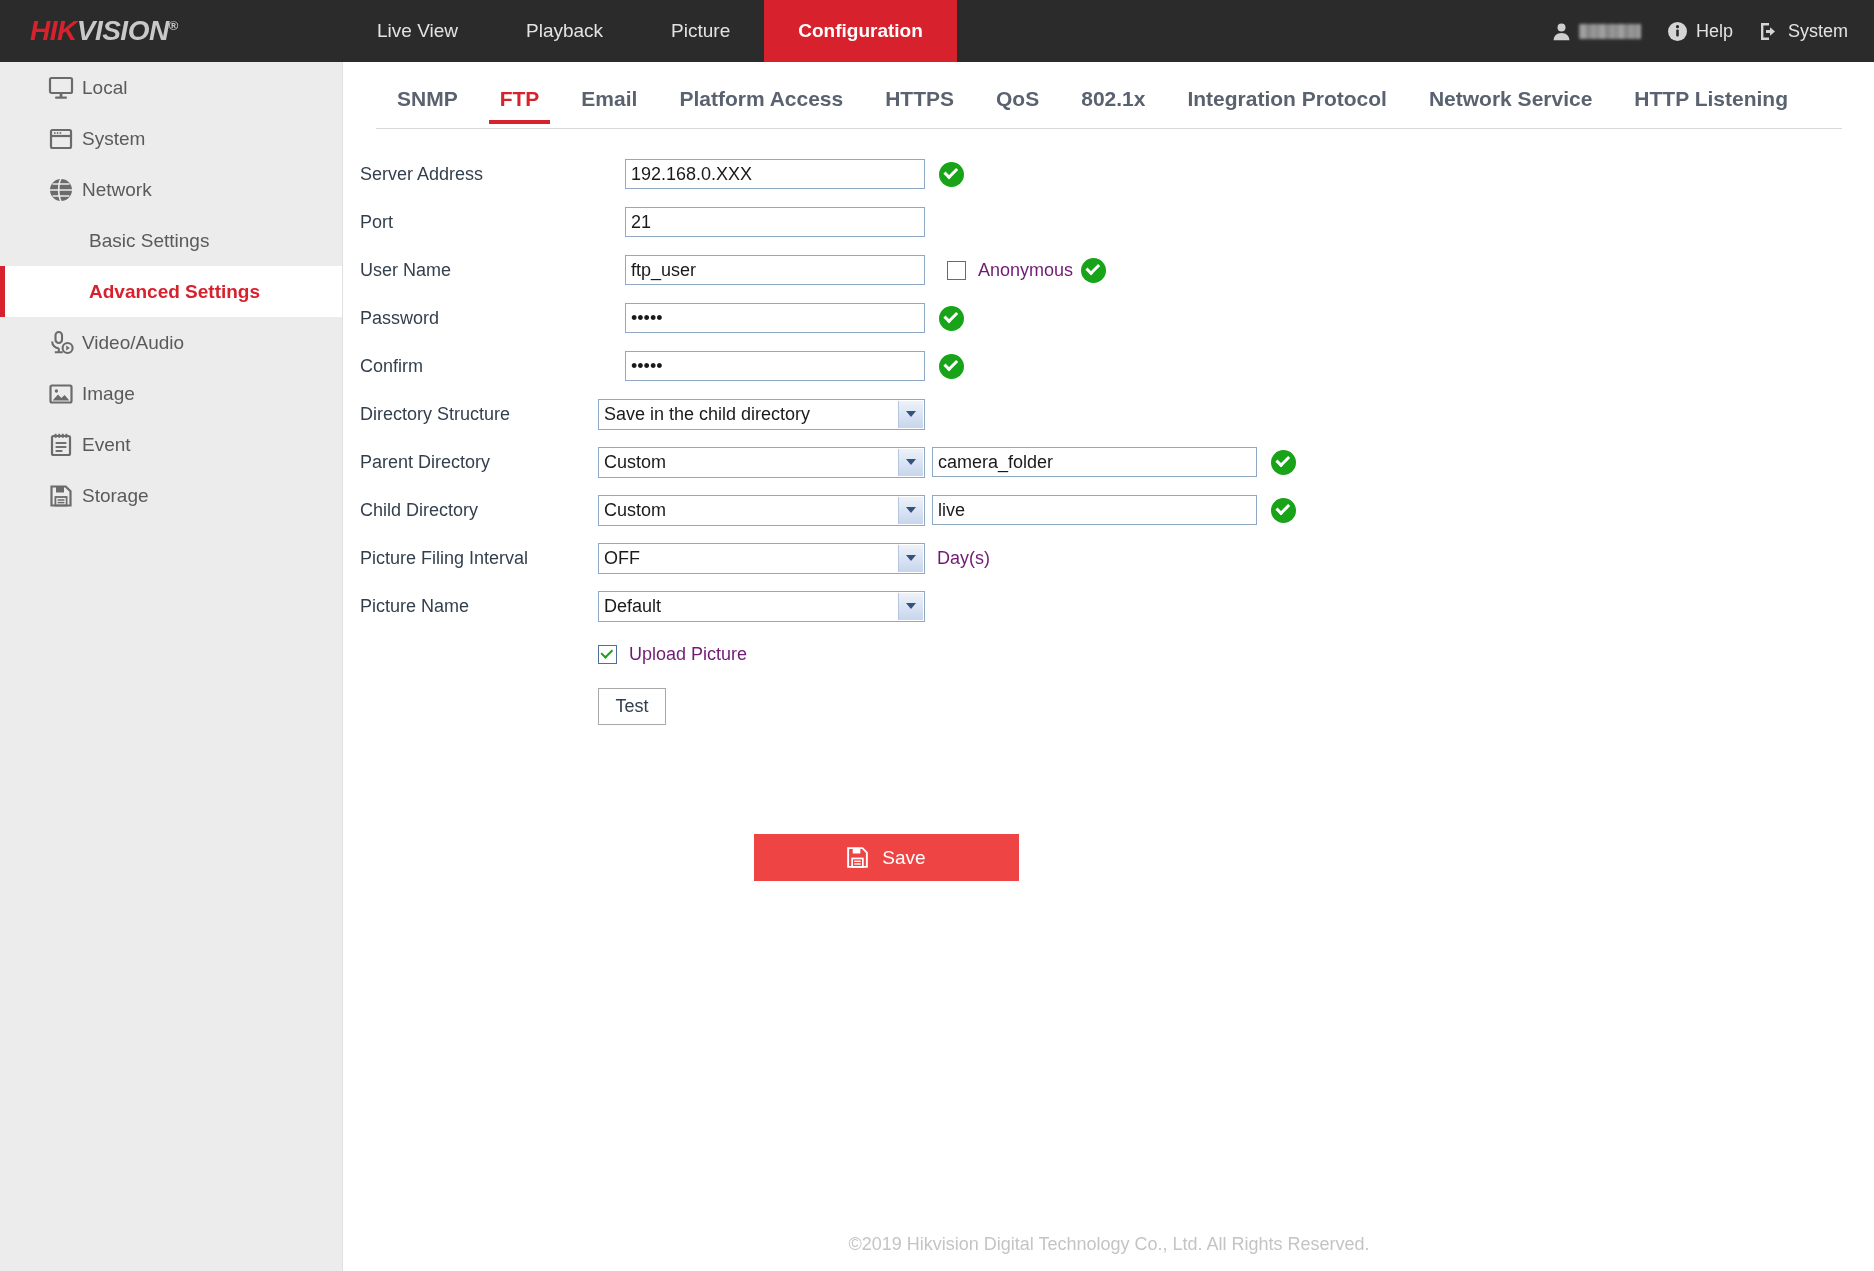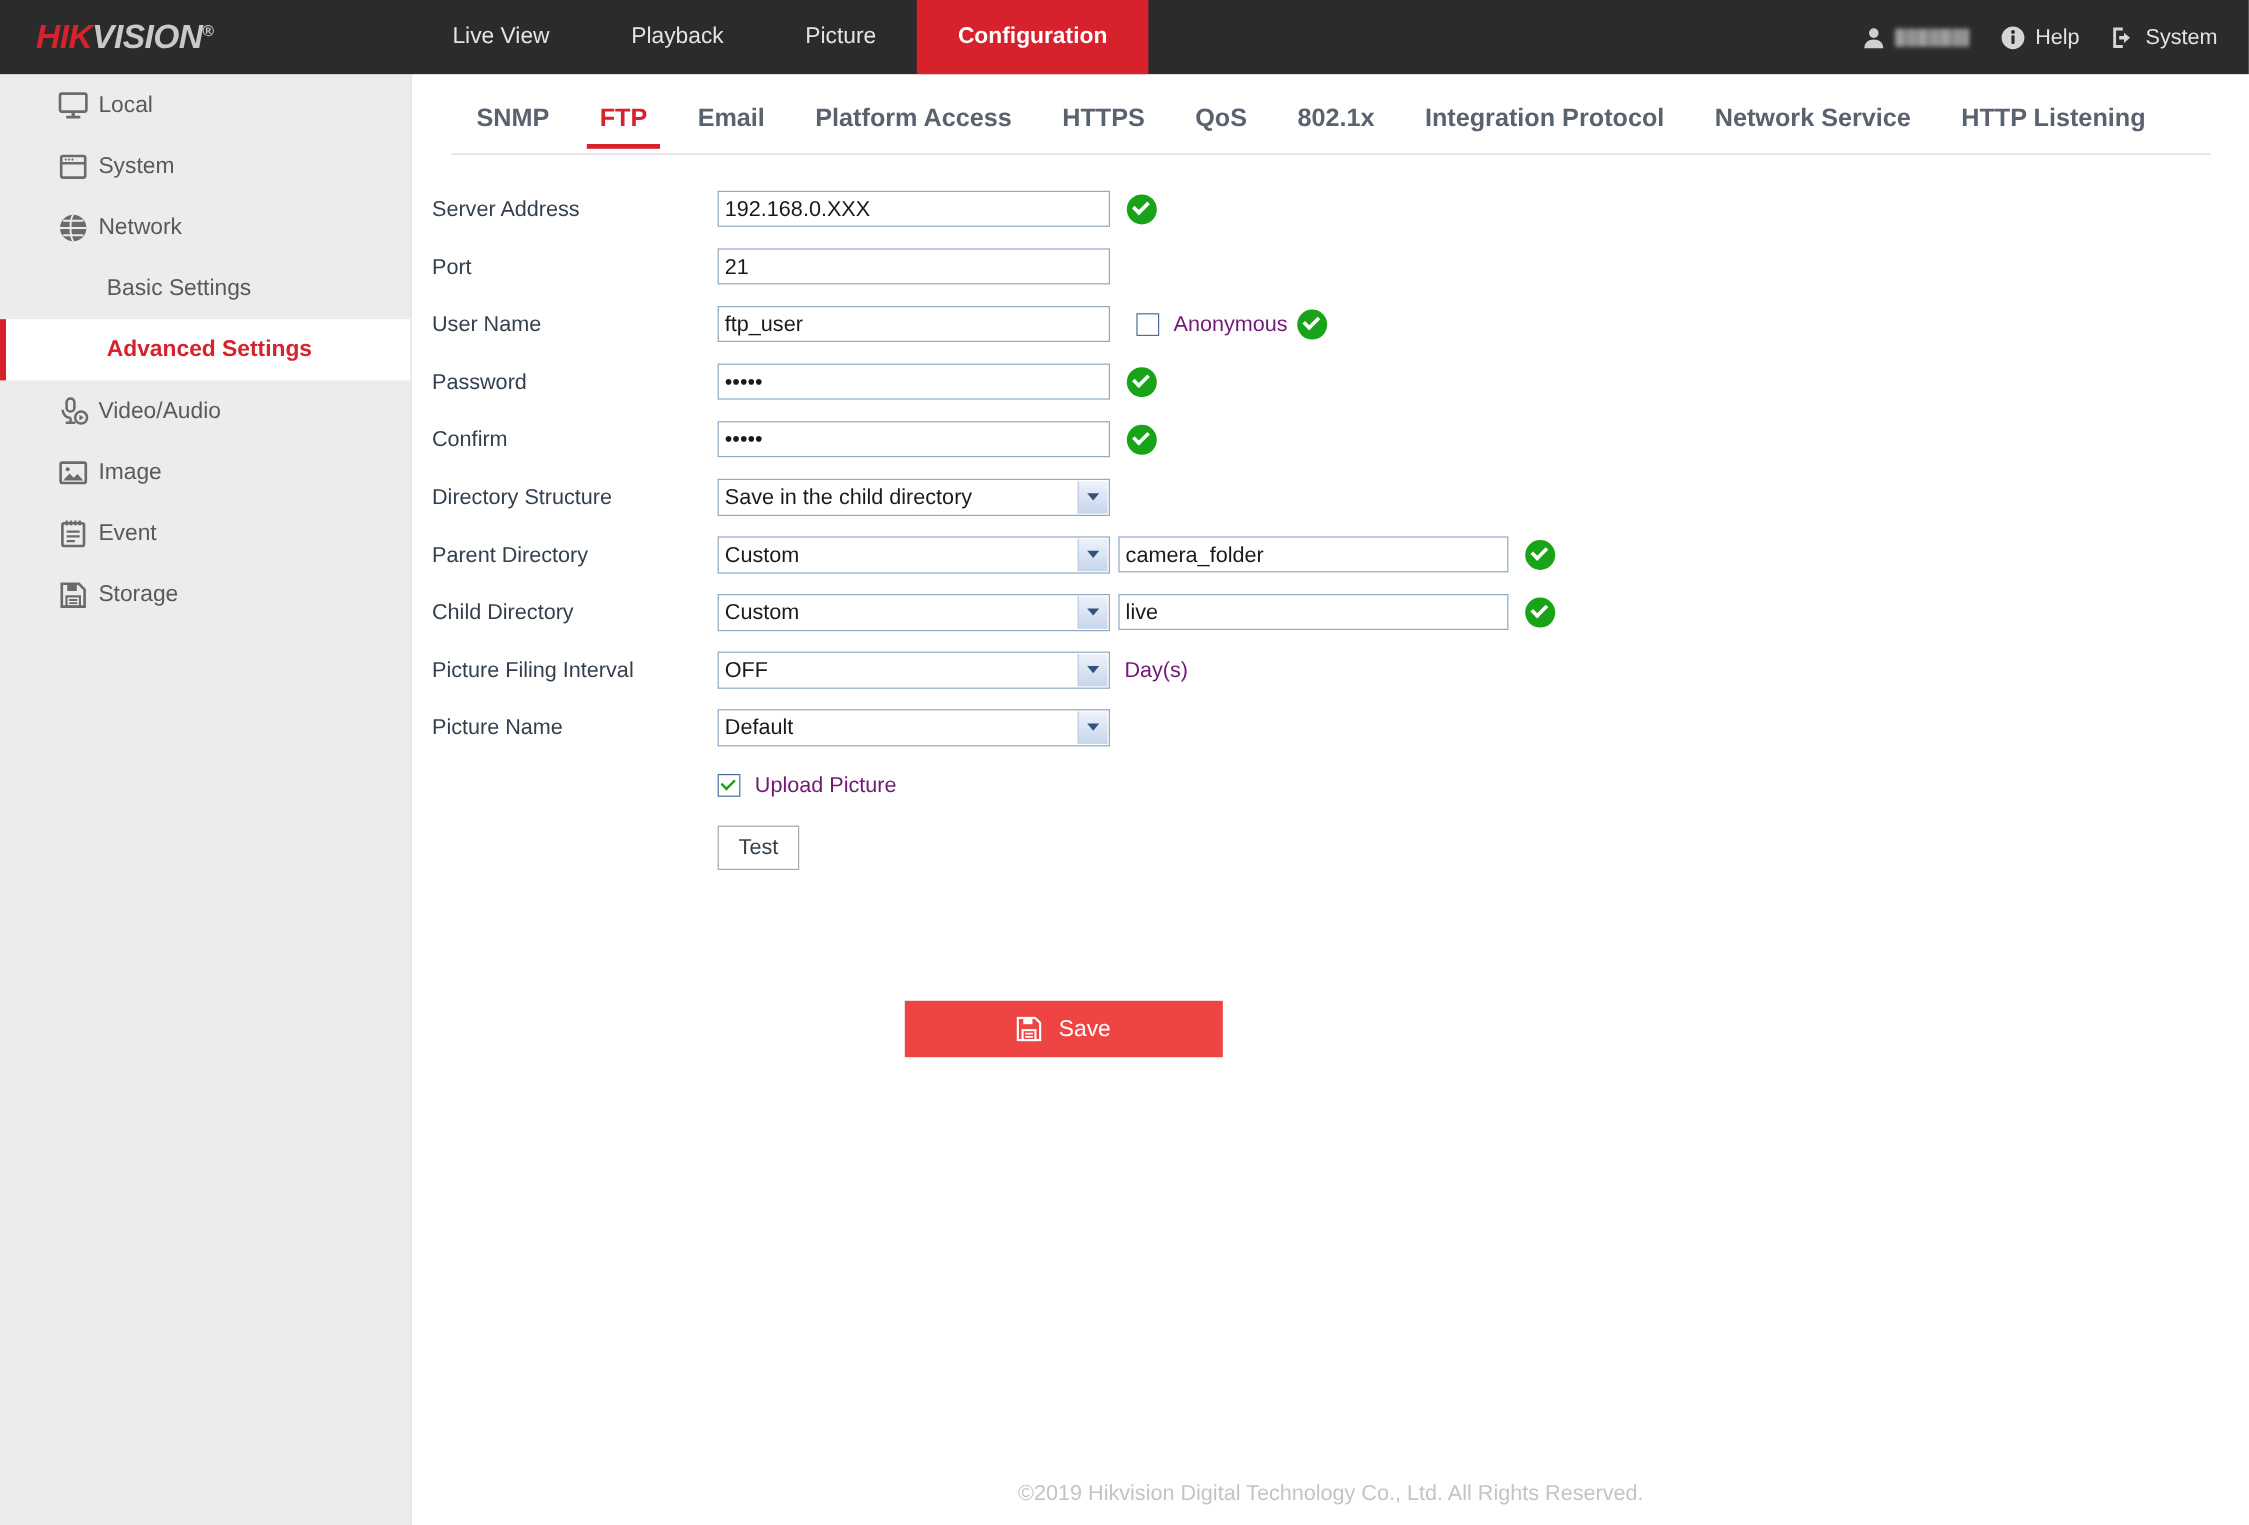--- a/index.html
+++ b/index.html
@@ -122,12 +122,12 @@
     color: #333f4d; font-size: 18px;
   }
   .txt {
-    width: 327px; height: 30px;
+    width: 300px; height: 30px;
     border: 1px solid #8fa9c4;
     background: #ffffff;
     font-family: "Liberation Sans", sans-serif;
     font-size: 18px; color: #1a1a1a;
-    padding: 0 5px; outline: none;
+    padding: 0 5px; outline: none; margin-left: 27px;
   }
   .txt.wide { width: 325px; }
   .sel {

